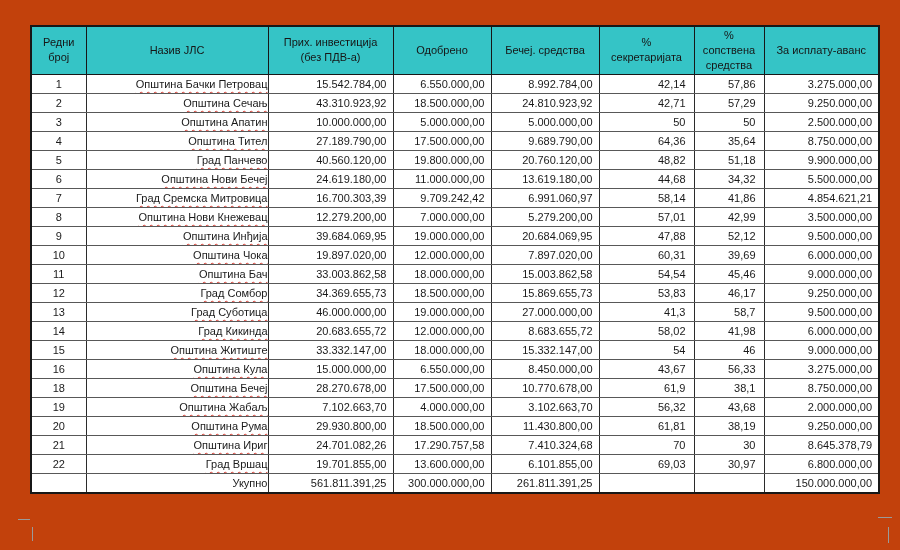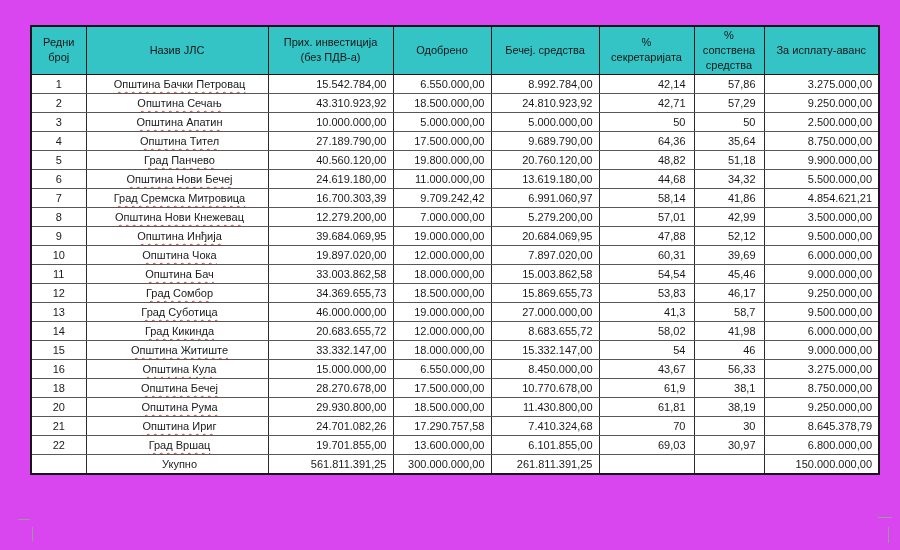--- a/index.html
+++ b/index.html
@@ -6,7 +6,7 @@
   html, body { width: 900px; height: 550px; background: #ffffff; overflow: hidden; }
   body { font-family: "Liberation Sans", "DejaVu Sans", sans-serif; color: #1a1a1a; }
 
-  .page { position: relative; width: 900px; height: 550px; background: #d946ef; padding-left: 12px; }
+  .page { position: relative; width: 900px; height: 550px; background: #c2410c; padding-left: 12px; }
 
   table.grid {
     position: absolute;

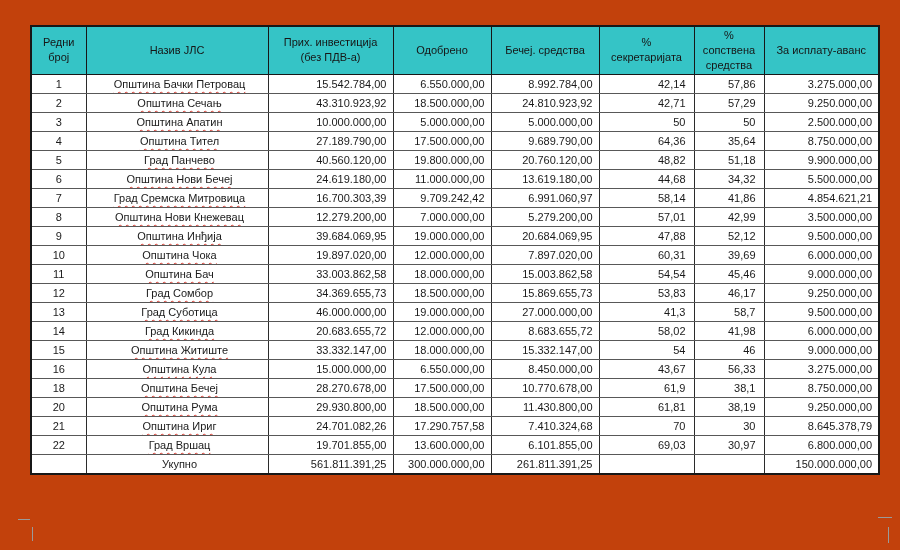--- a/index.html
+++ b/index.html
@@ -45,7 +45,7 @@
   tbody tr:first-child td { border-top: 1px solid #171717; }
 
   .c-num   { text-align: center; }
-  .c-name  { text-align: center; padding-left: 5px; }
+  .c-name  { text-align: right; padding-left: 5px; }
   .c-money { text-align: right; padding-right: 6px; }
   .c-pct   { text-align: right; padding-right: 8px; }
 

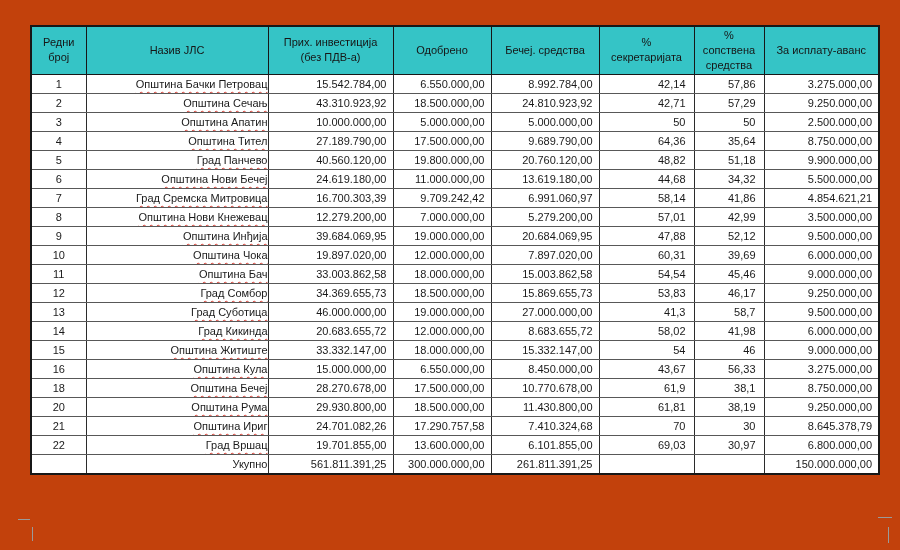--- a/index.html
+++ b/index.html
@@ -275,6 +275,16 @@
       <td class="c-money">8.750.000,00</td>
     </tr>
         <tr>
+      <td class="c-num">19</td>
+      <td class="c-name"><span class="misspell">Општина Жабаљ</span></td>
+      <td class="c-money">7.102.663,70</td>
+      <td class="c-money">4.000.000,00</td>
+      <td class="c-money">3.102.663,70</td>
+      <td class="c-pct">56,32</td>
+      <td class="c-pct">43,68</td>
+      <td class="c-money">2.000.000,00</td>
+    </tr>
+        <tr>
       <td class="c-num">20</td>
       <td class="c-name"><span class="misspell">Општина Рума</span></td>
       <td class="c-money">29.930.800,00</td>

